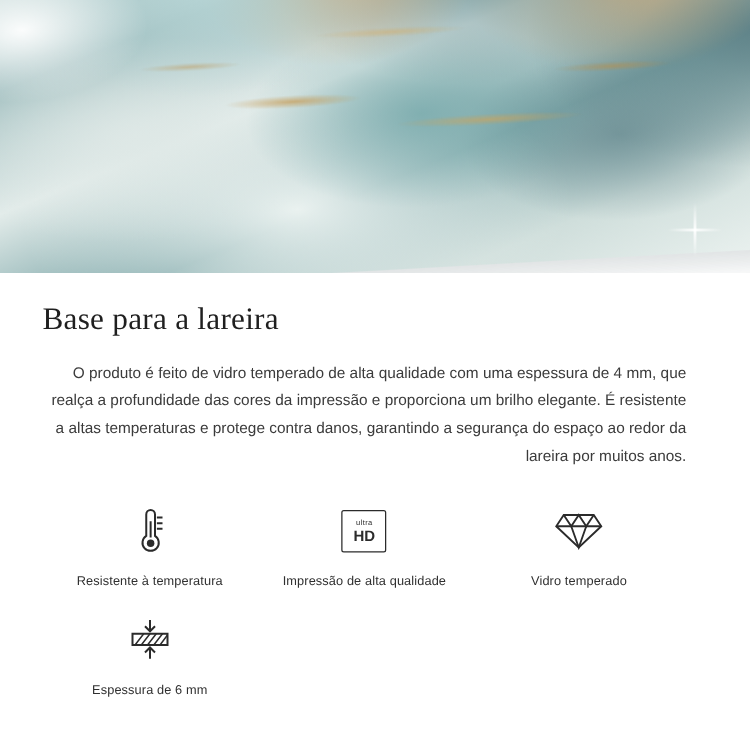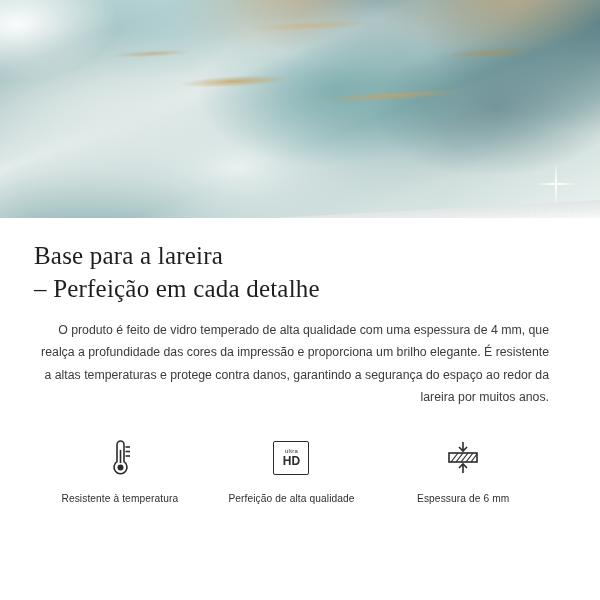--- a/index.html
+++ b/index.html
@@ -193,7 +193,6 @@
   <div class="content">
     <h1 class="headline">
       <span>Base para a lareira</span>
-      <span class="line2">– Perfeição em cada detalhe</span>
     </h1>
     <p class="body-copy">O produto é feito de vidro temperado de alta qualidade com uma espessura de 4 mm, que realça a profundidade das cores da impressão e proporciona um brilho elegante. É resistente a altas temperaturas e protege contra danos, garantindo a segurança do espaço ao redor da lareira por muitos anos.</p>
 

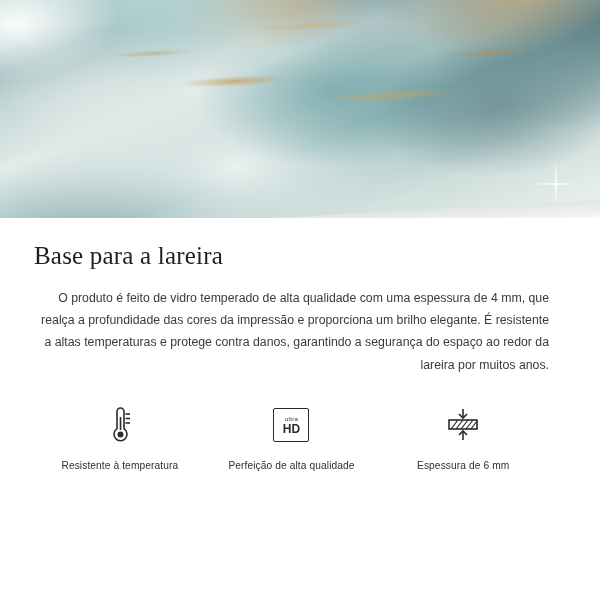--- a/index.html
+++ b/index.html
@@ -219,7 +219,7 @@
             <span class="hd-bottom">HD</span>
           </div>
         </div>
-        <div class="feature-label">Perfeição de alta qualidade</div>
+        <div class="feature-label">Impressão de alta qualidade</div>
       </div>
 
 

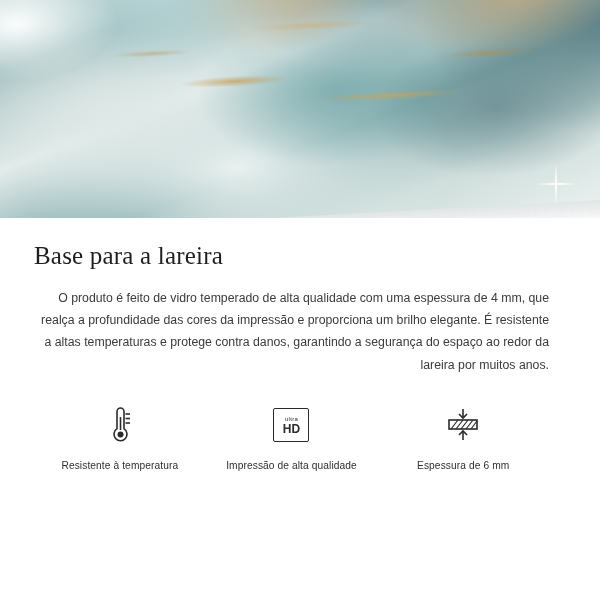--- a/index.html
+++ b/index.html
@@ -223,6 +223,17 @@
       </div>
 
 
+      <div class="feature">
+        <div class="feature-icon">
+          <svg width="40" height="36" viewBox="0 0 40 36" fill="none" stroke="#2b2b2b" stroke-width="1.5">
+            <path d="M8 5h24l6 9-18 17L2 14z"></path>
+            <path d="M2 14h36"></path>
+            <path d="M8 5l6 9 6-9 6 9 6-9"></path>
+            <path d="M14 14l6 17 6-17"></path>
+          </svg>
+        </div>
+        <div class="feature-label">Vidro temperado</div>
+      </div>
 
 
       <div class="feature">

